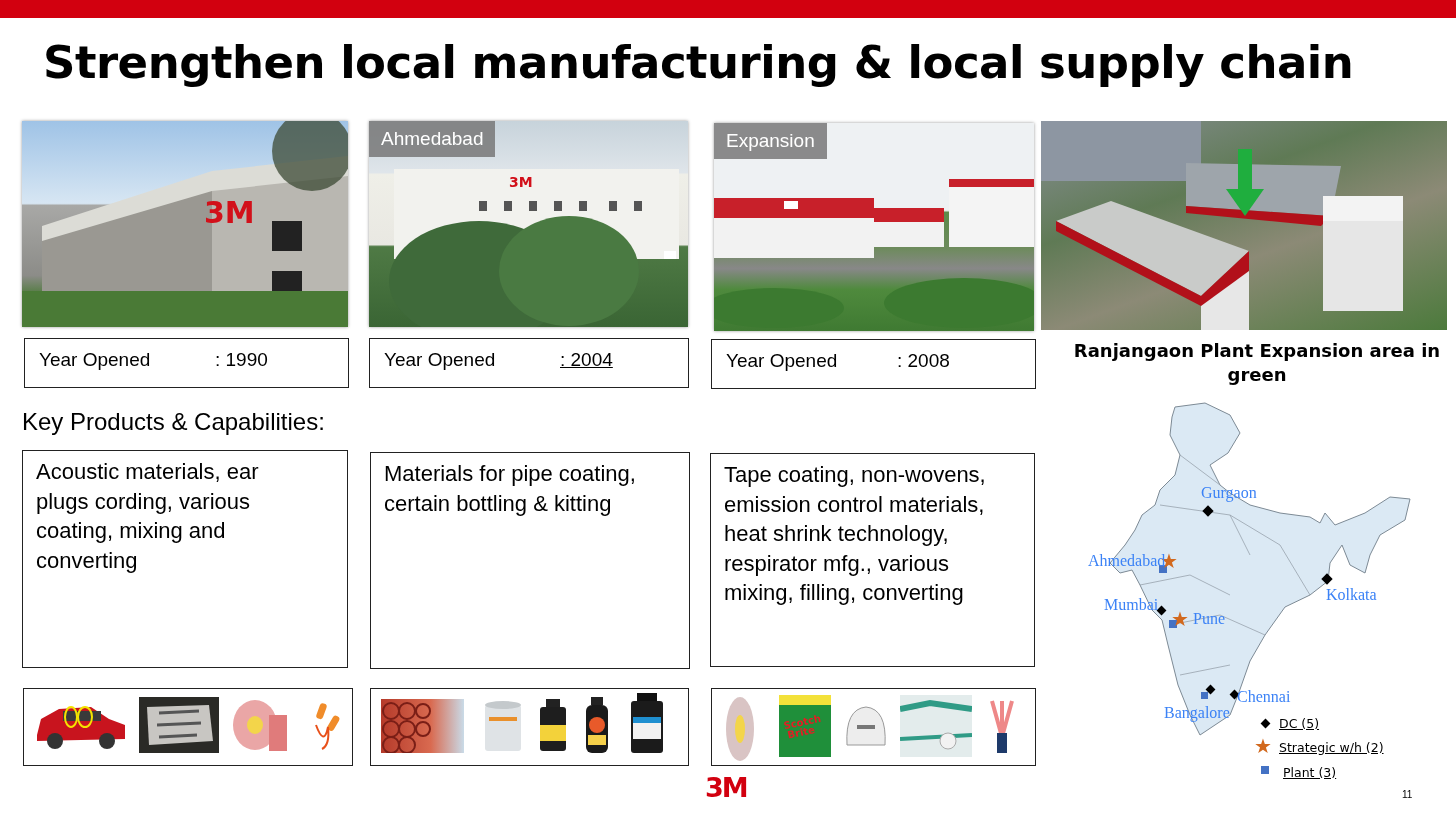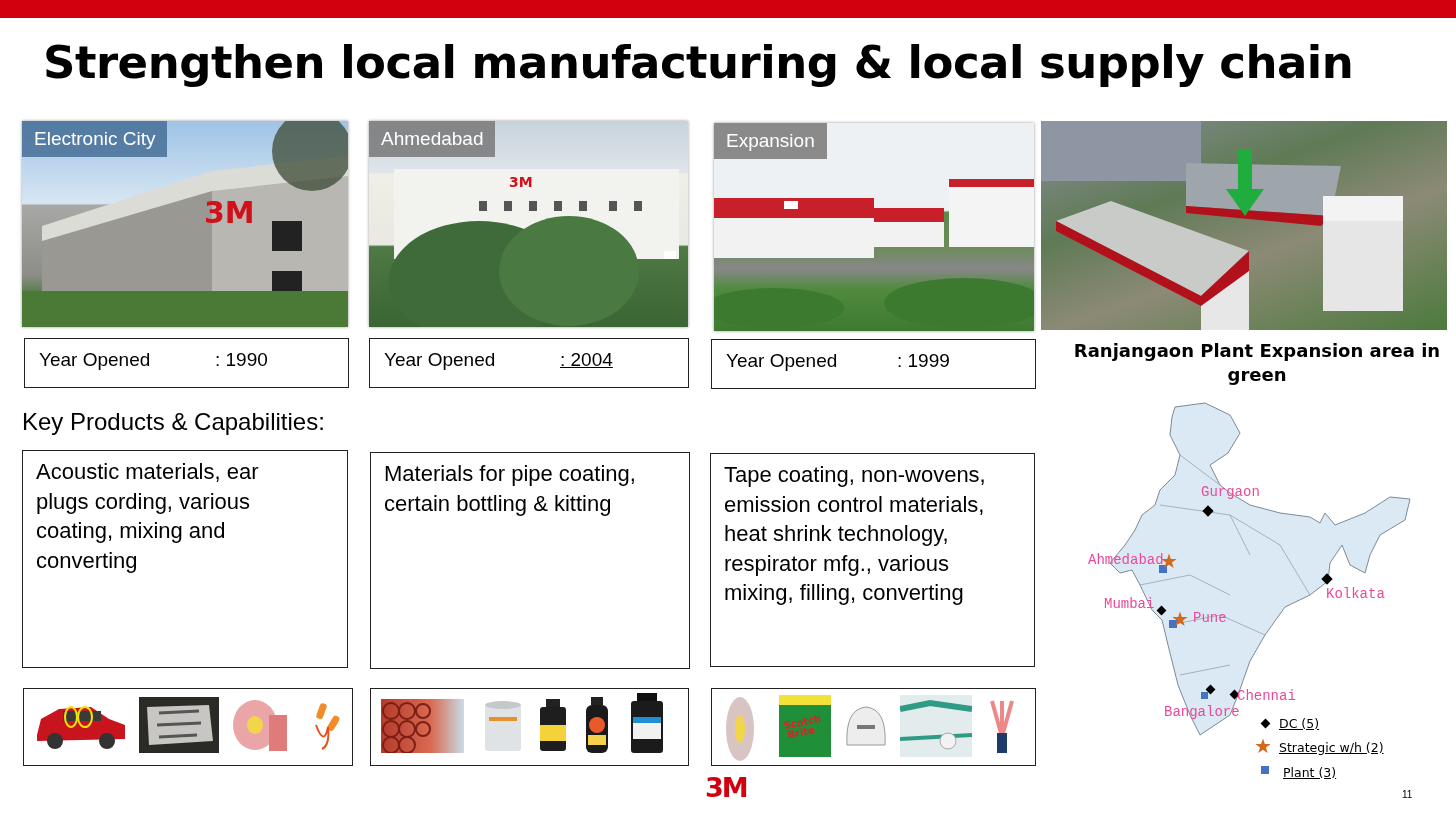--- a/index.html
+++ b/index.html
@@ -47,7 +47,6 @@
     <rect x="0" y="170" width="326" height="36" fill="#4a7a36"></rect>
     <circle cx="290" cy="30" r="40" fill="#3c4a34" opacity="0.75"></circle>
   </svg>
-  <div class="photo-label" style="background:rgba(70,110,150,0.85);">Electronic City</div>
 </div>
 
 <div class="photo" style="left:369px;top:121px;width:319px;height:206px;background:linear-gradient(180deg,#c7d3db 0%,#dfe5ea 25%,#efefe8 26%,#e9e8e2 60%,#4f7a45 61%,#3a6534 100%);">

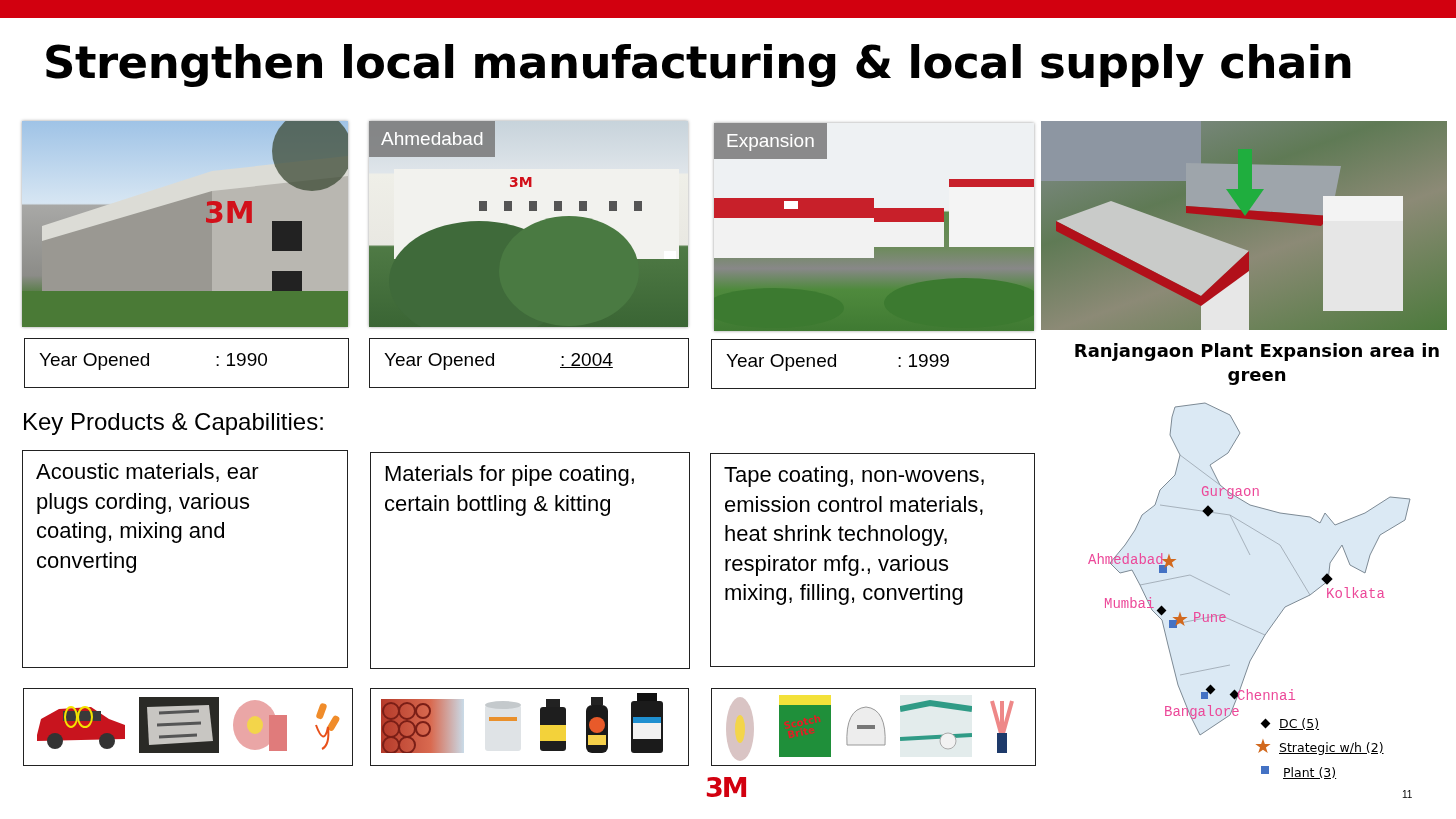--- a/index.html
+++ b/index.html
@@ -113,7 +113,7 @@
 </div>
 <div class="year-box" style="left:711px;top:339px;width:325px;">
   <span class="lbl">Year Opened</span>
-  <span class="val" style="left:185px;">: 1999</span>
+  <span class="val" style="left:185px;">: 2008</span>
 </div>
 
 <div class="kp-heading">Key Products &amp; Capabilities:</div>

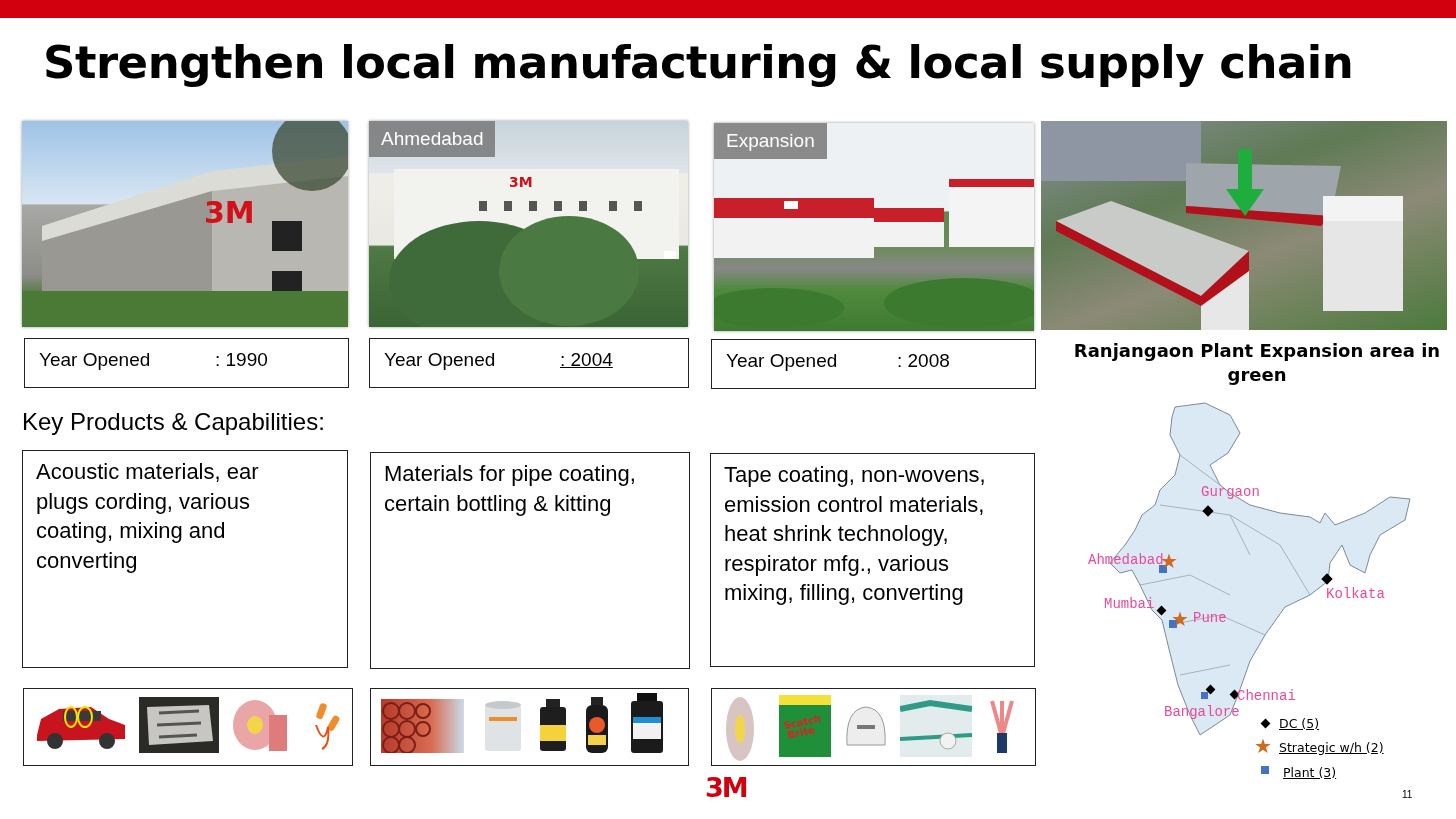--- a/index.html
+++ b/index.html
@@ -24,7 +24,7 @@
   .caption { position: absolute; left: 1062px; top: 339px; width: 390px; text-align: center; font-family: "DejaVu Sans", sans-serif; font-weight: bold; font-size: 18px; line-height: 24px; }
 
   .map { position: absolute; left: 1080px; top: 395px; width: 376px; height: 400px; }
-  .map-label { position: absolute; font-family: Liberation Mono, monospace; font-size: 14px; color: #ec4899; white-space: nowrap; }
+  .map-label { position: absolute; font-family: Liberation Serif, serif; font-size: 16px; color: #3b82f6; white-space: nowrap; }
   .legend-item { position: absolute; left: 1256px; font-family: "DejaVu Sans", sans-serif; font-size: 12.5px; white-space: nowrap; text-decoration: underline; }
 
   .logo { position: absolute; left: 705px; top: 772px; font-family: "DejaVu Sans", sans-serif; font-weight: bold; font-size: 27px; color: #d2000f; letter-spacing: -2px; }

